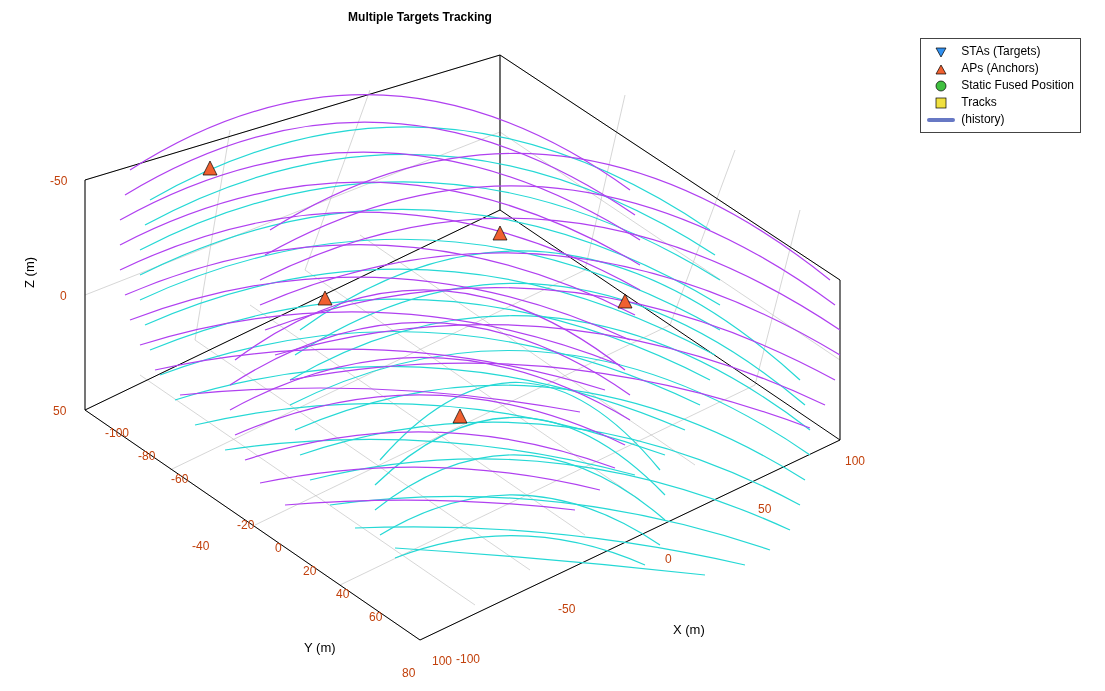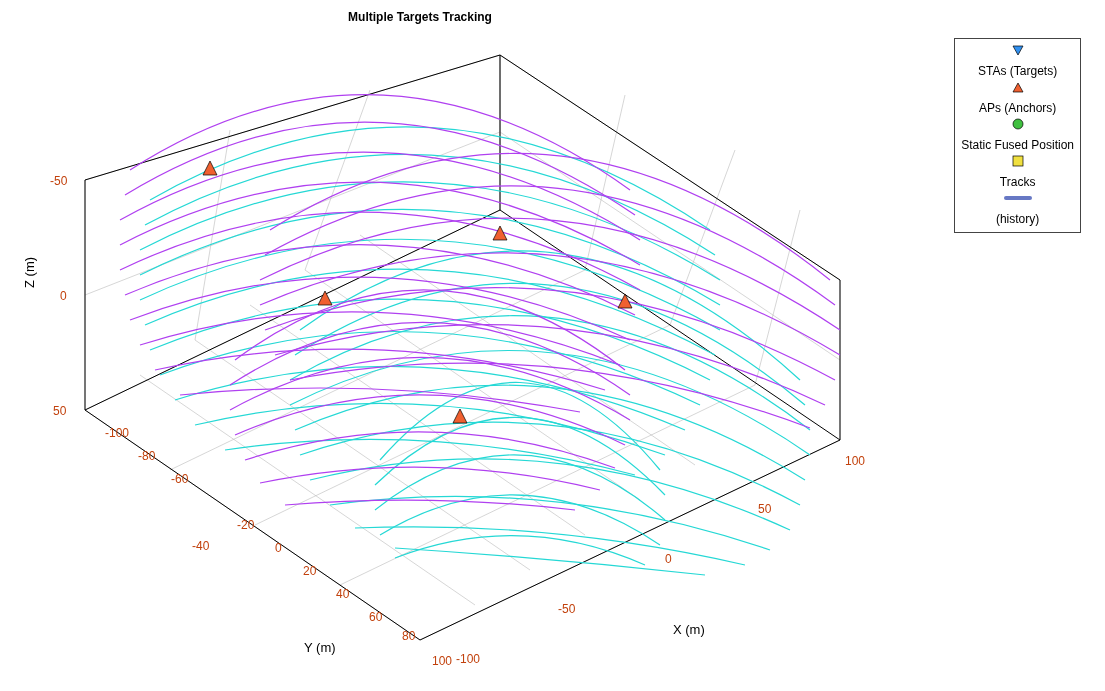--- a/index.html
+++ b/index.html
@@ -37,7 +37,6 @@
     display: flex;
     align-items: center;
     gap: 6px;
-    flex-direction: column;
   }
   .legend-swatch {
     width: 28px;

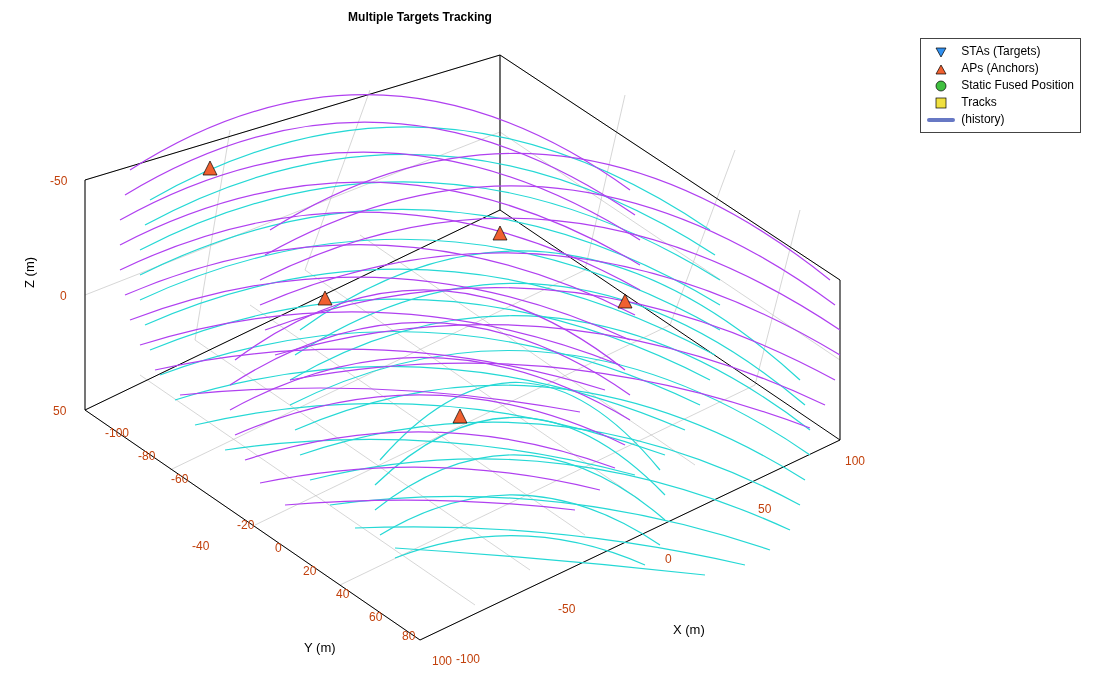--- a/index.html
+++ b/index.html
@@ -279,7 +279,7 @@
 <div class="axis-tick" style="left:303px; top:564px;">20</div>
 <div class="axis-tick" style="left:336px; top:587px;">40</div>
 <div class="axis-tick" style="left:369px; top:610px;">60</div>
-<div class="axis-tick" style="left:402px; top:629px;text-align:center;">80</div>
+<div class="axis-tick" style="left:402px; top:666px;text-align:center;">80</div>
 <div class="axis-tick" style="left:432px; top:654px;">100</div>
 
 <div class="axis-tick" style="left:456px; top:652px;">-100</div>

